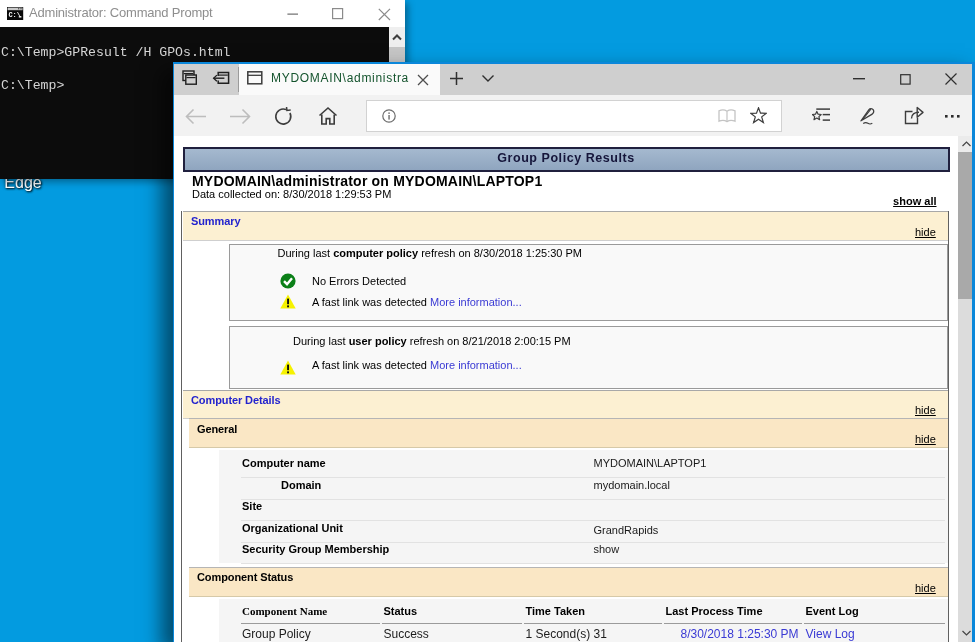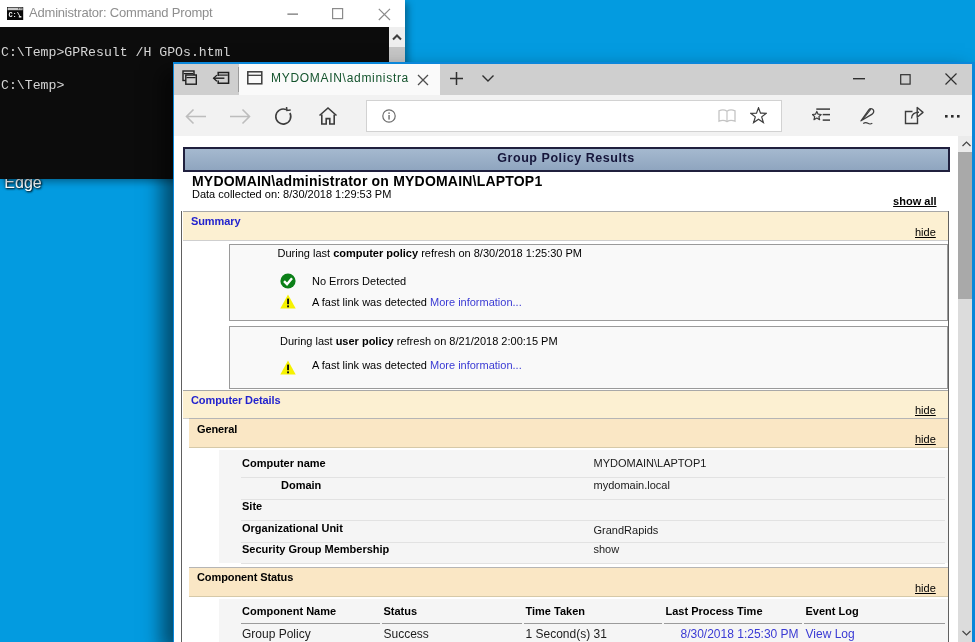--- a/index.html
+++ b/index.html
@@ -227,7 +227,7 @@
       <div class="rpt" style="left:138px;top:160px;">A fast link was detected <span class="link">More information...</span></div>
 
       <div class="sbox" style="top:189.5px;height:61px;"></div>
-      <div class="rpt" style="left:106px;top:199.3px;">During last <b>user policy</b> refresh on 8/21/2018 2:00:15 PM</div>
+      <div class="rpt" style="left:119px;top:199.3px;">During last <b>user policy</b> refresh on 8/21/2018 2:00:15 PM</div>
       <svg class="rpt" style="left:105.5px;top:223.8px" width="16" height="15">
           <path d="M8 0.5 L15.7 14.5 H0.3 Z" fill="#F6F200"></path>
           <rect x="7.1" y="4.6" width="1.9" height="5.6" fill="#111"></rect>

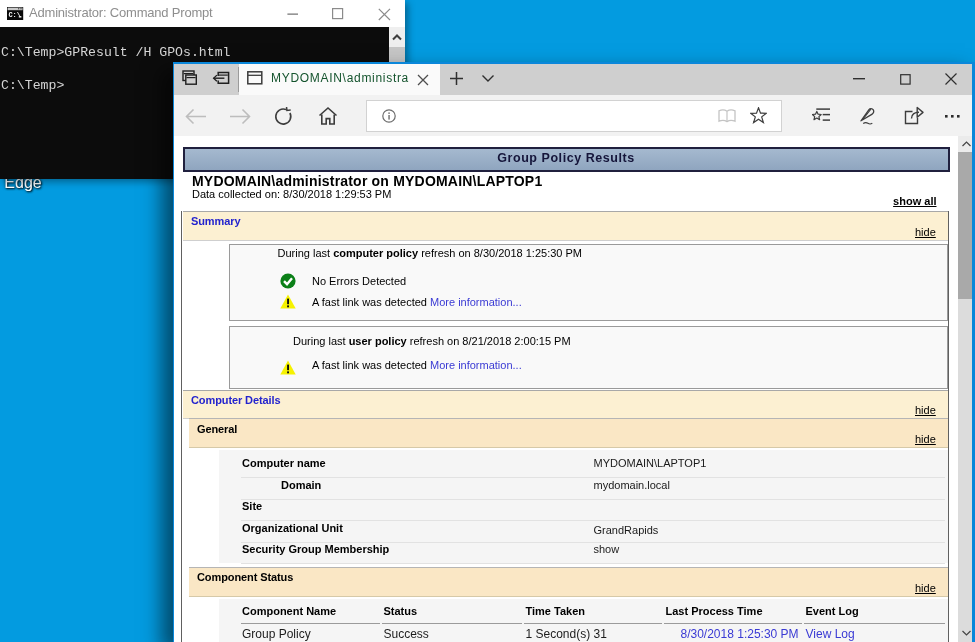--- a/index.html
+++ b/index.html
@@ -267,7 +267,7 @@
       </div>
 
       <div class="cbox" style="top:462.5px;height:44px;"></div>
-      <div class="lbl" style="left:68px;top:468.6px;">Component Name</div>
+      <div class="lbl" style="left:68px;top:468.6px;font-family:Liberation Serif, serif;">Component Name</div>
       <div class="lbl" style="left:209.5px;top:468.6px;">Status</div>
       <div class="lbl" style="left:351.5px;top:468.6px;">Time Taken</div>
       <div class="lbl" style="left:491.5px;top:468.6px;">Last Process Time</div>

